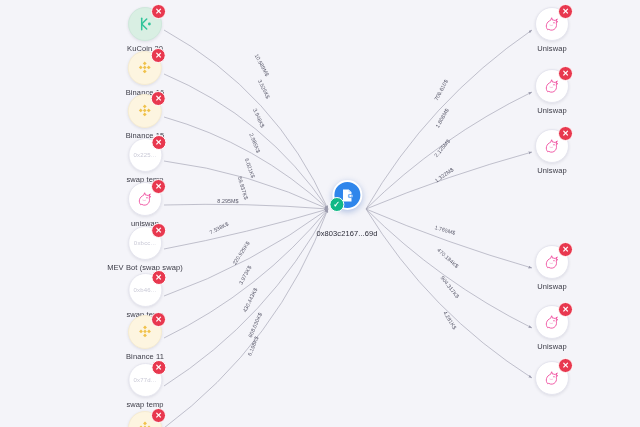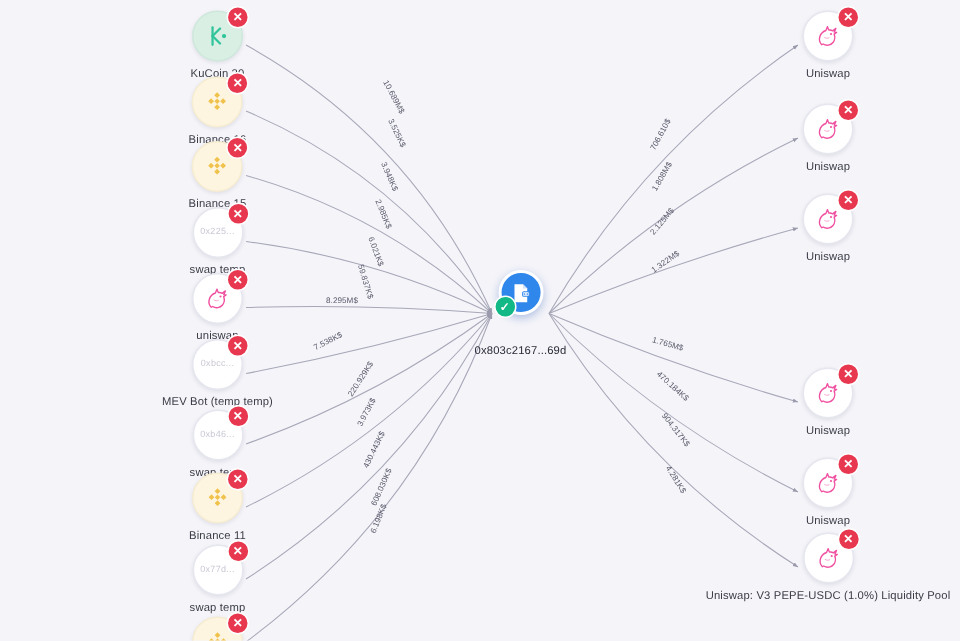--- a/index.html
+++ b/index.html
@@ -149,7 +149,7 @@
         <span class="addr">0xbcc...</span>
         <span class="badge">✕</span>
       </div>
-      <div class="label">MEV Bot (temp temp)</div>
+      <div class="label">MEV Bot (swap swap)</div>
     </div>
     <div class="node" style="left: 145px; top: 296px;">
       <div class="bubble plain">

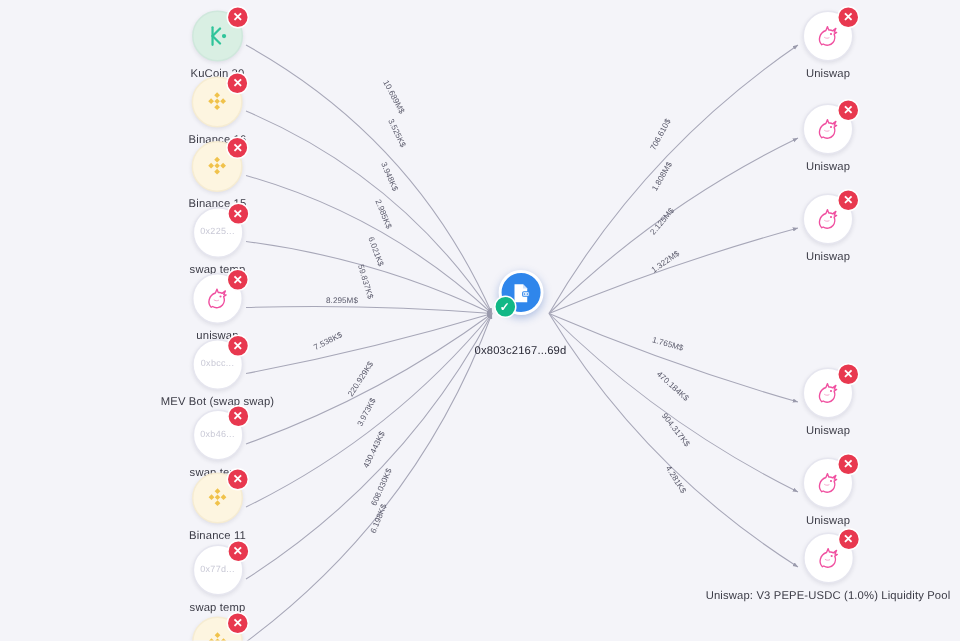--- a/index.html
+++ b/index.html
@@ -274,7 +274,6 @@
         </span>
         <span class="badge">✕</span>
       </div>
-      <div class="label">Uniswap: V3 PEPE-USDC (1.0%) Liquidity Pool</div>
     </div>
     <div class="node" style="left: 347px; top: 209px;">
       <div class="bubble center">

